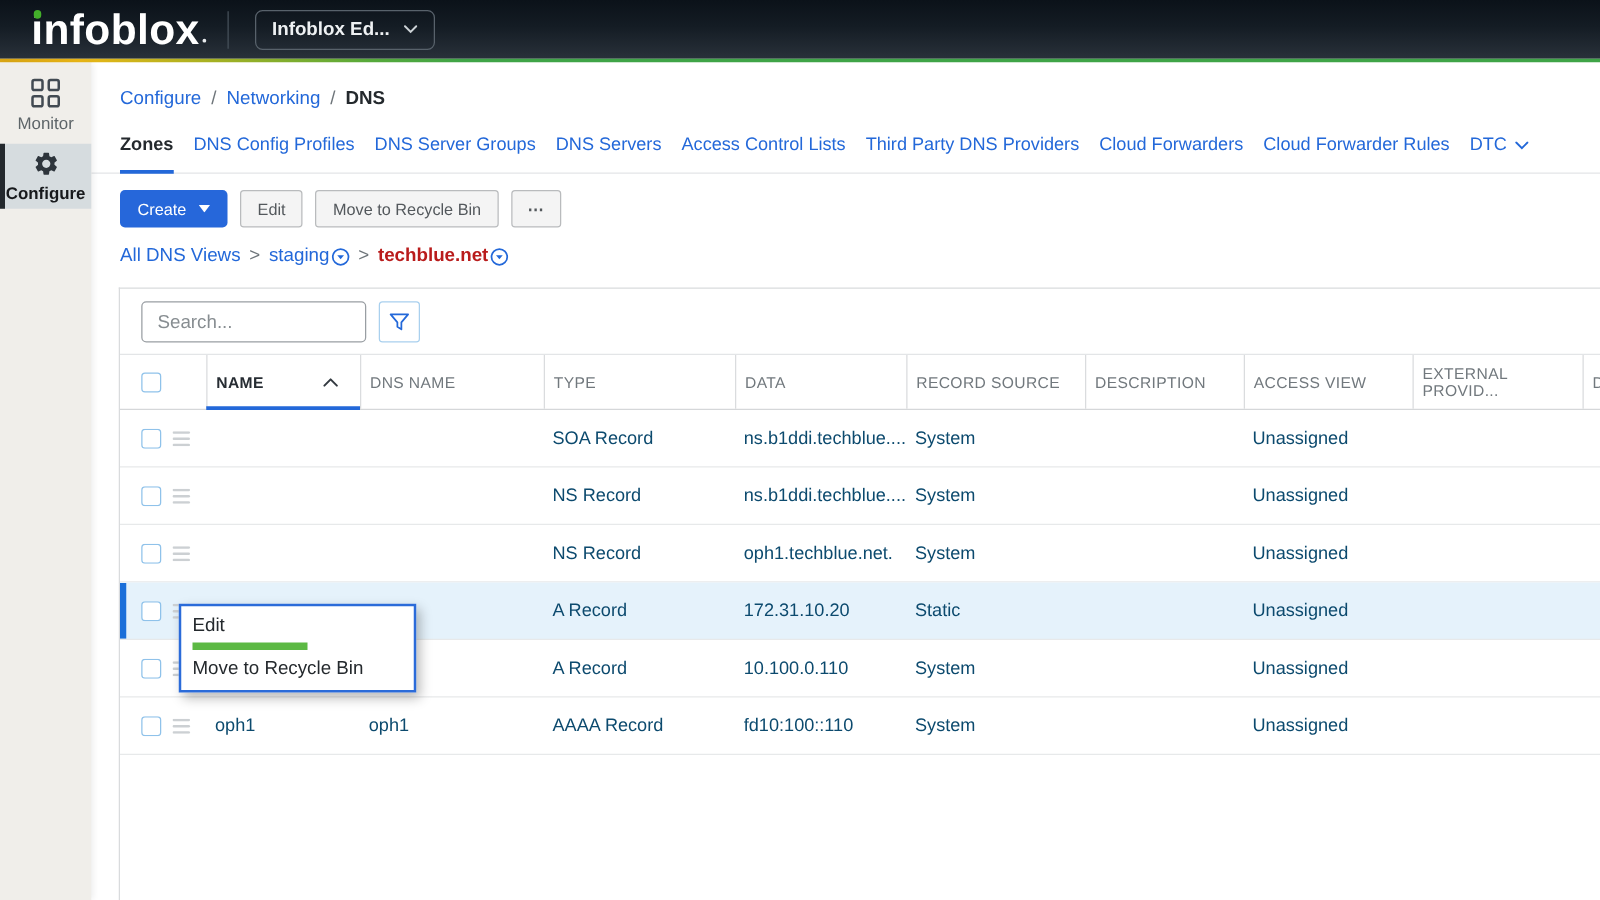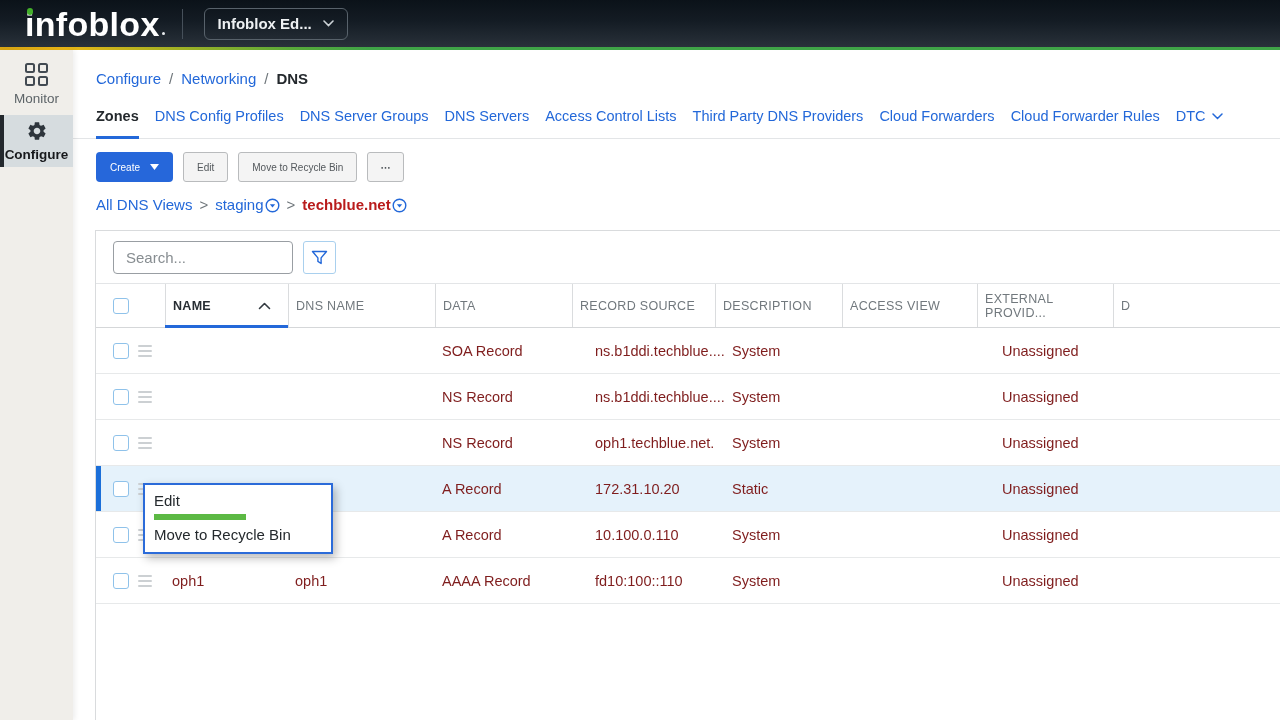--- a/index.html
+++ b/index.html
@@ -46,7 +46,7 @@
 
   
   .toolbar{position:absolute;left:23px;top:102px;display:flex;gap:10px;}
-  .btn{height:30px;font-family:inherit;font-size:10px;display:flex;align-items:center;cursor:pointer;box-sizing:border-box;}
+  .btn{height:30px;font-family:inherit;font-size:13px;display:flex;align-items:center;cursor:pointer;box-sizing:border-box;}
   .btn-primary{background:#2667da;color:#fff;border:none;border-radius:4px;padding:0 14px;gap:10px;}
   .btn-gray{background:#f4f4f4;border:1px solid #b9bbbd;border-radius:3px;color:#53585c;padding:0 13px;}
   .btn-more{padding:0 12px;font-weight:700;letter-spacing:1px;}

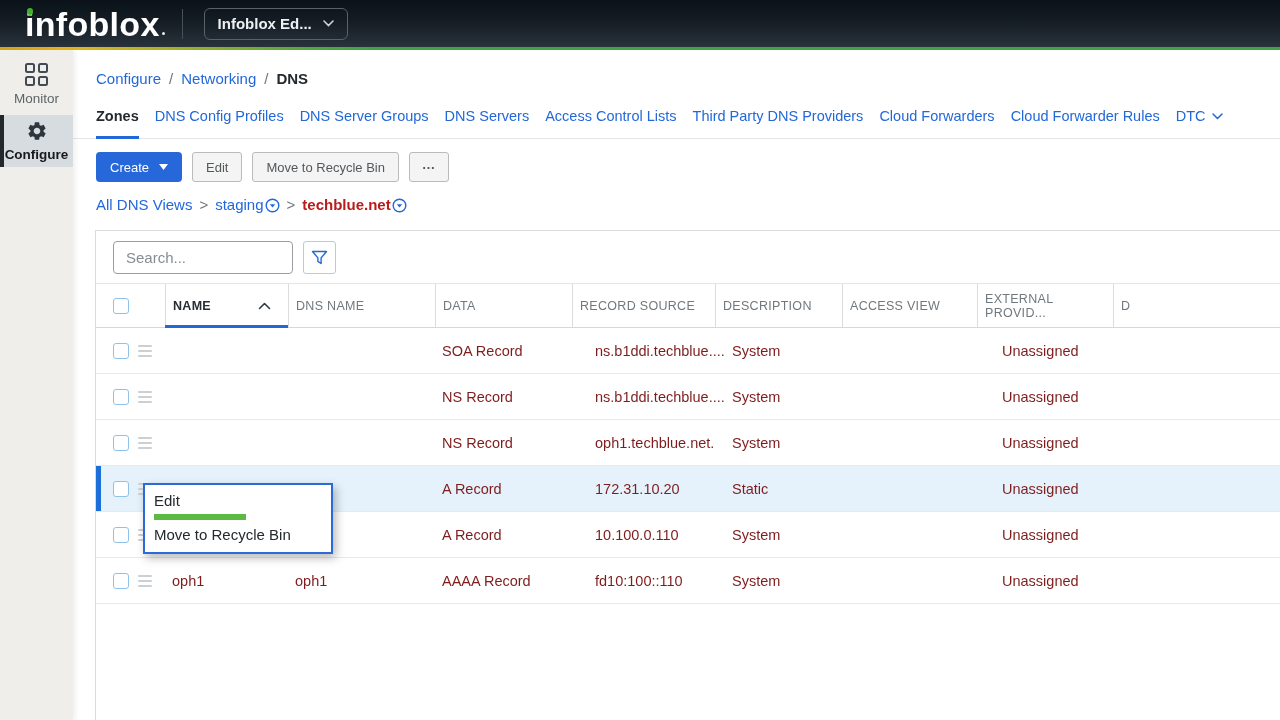--- a/index.html
+++ b/index.html
@@ -241,6 +241,9 @@
           <div class="hc c-dns">
               <span>DNS NAME</span>
             </div>
+          <div class="hc c-type">
+              <span>TYPE</span>
+            </div>
           <div class="hc c-data">
               <span>DATA</span>
             </div>

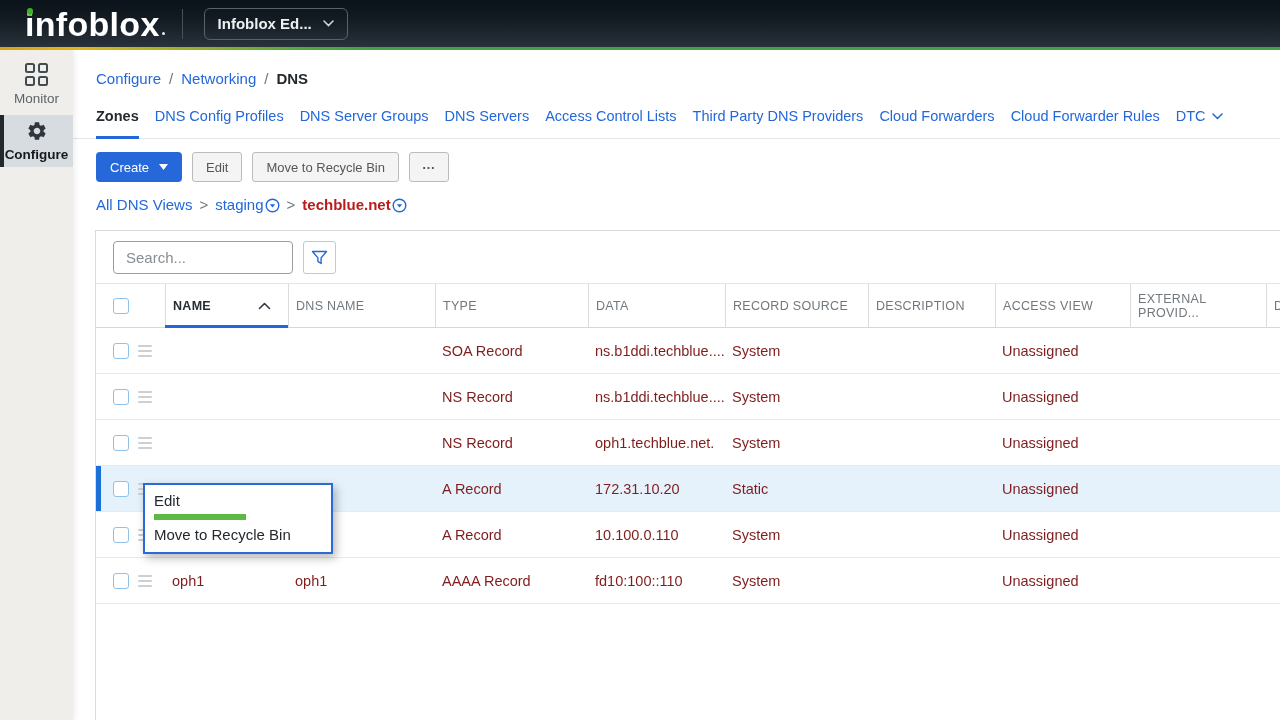--- a/index.html
+++ b/index.html
@@ -90,7 +90,7 @@
   .ham{display:flex;flex-direction:column;gap:3px;width:14px;cursor:grab;}
   .ham i{display:block;height:2px;background:#ccd0d3;border-radius:1px;}
 
-  .tbody .row{display:flex;align-items:center;height:45px;border-bottom:1px solid #e7e9ea;font-size:14.5px;color:#7f1d1d;cursor:pointer;}
+  .tbody .row{display:flex;align-items:center;height:45px;border-bottom:1px solid #e7e9ea;font-size:14.5px;color:#0c4a6e;cursor:pointer;}
   .row .cell{flex:none;box-sizing:border-box;padding-left:7px;display:flex;align-items:center;overflow:hidden;white-space:nowrap;}
   .row .c-check{padding-left:17px;}
   .row .c-menu{padding-left:0;}

